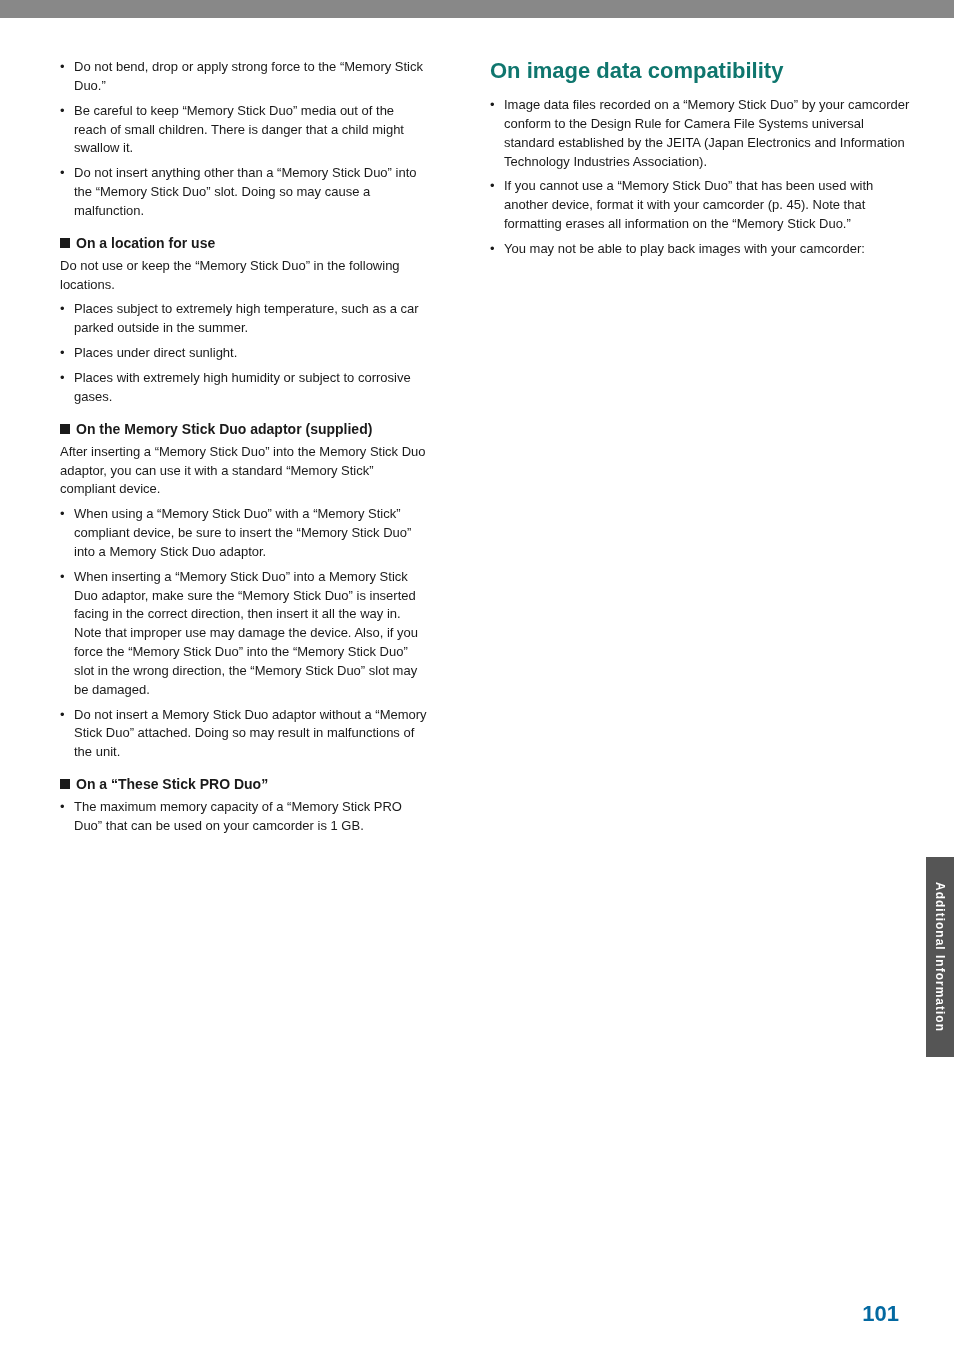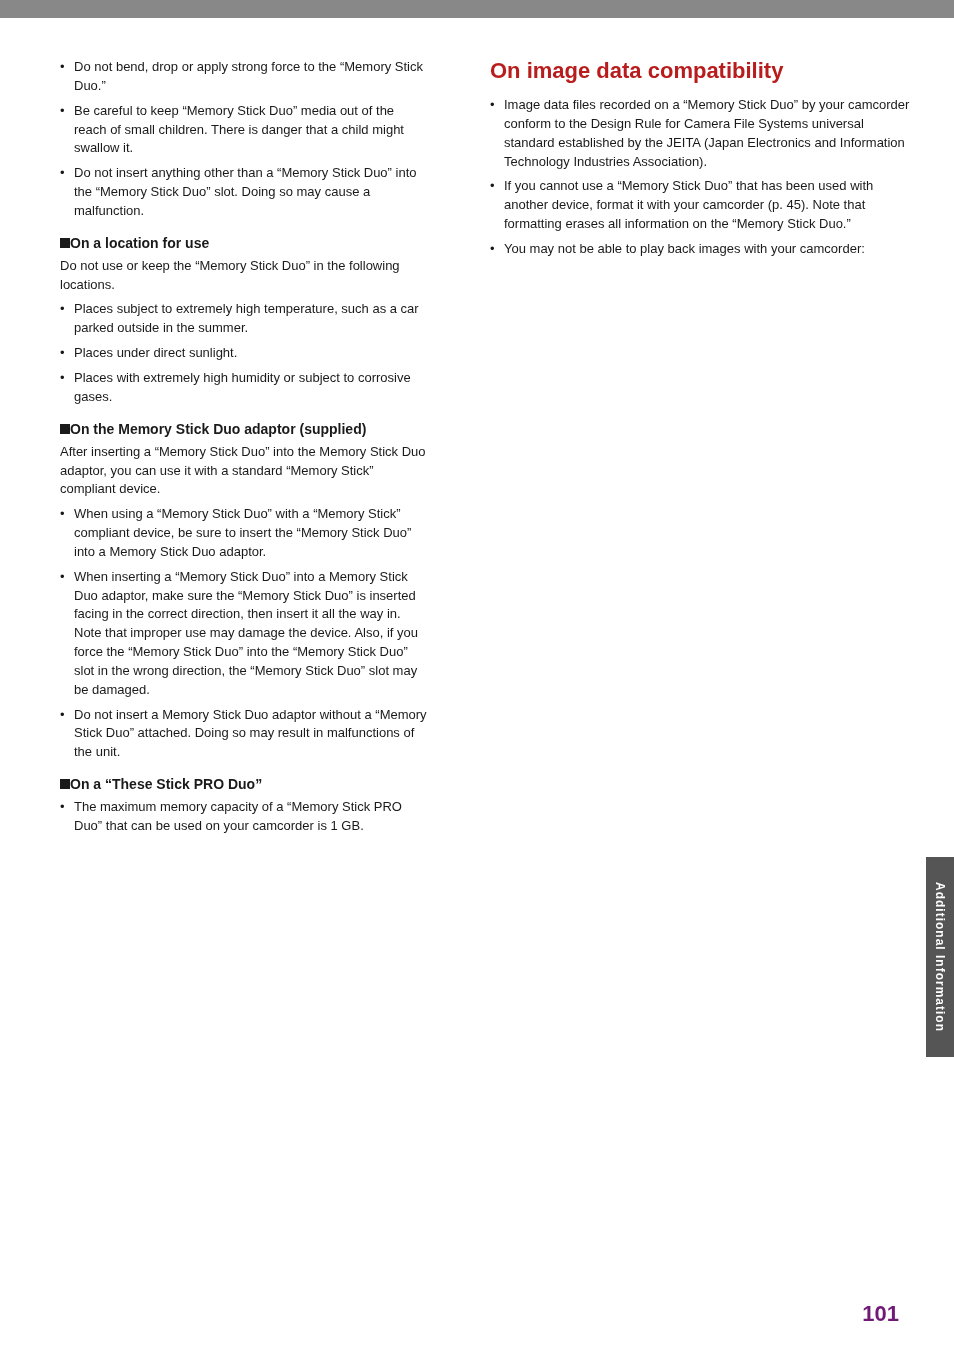--- a/index.html
+++ b/index.html
@@ -93,7 +93,7 @@
       font-size: 22px;
       font-weight: bold;
       margin-bottom: 12px;
-      color: #b91c1c;
+      color: #0f766e;
     }
     
     ul.bullet-list {

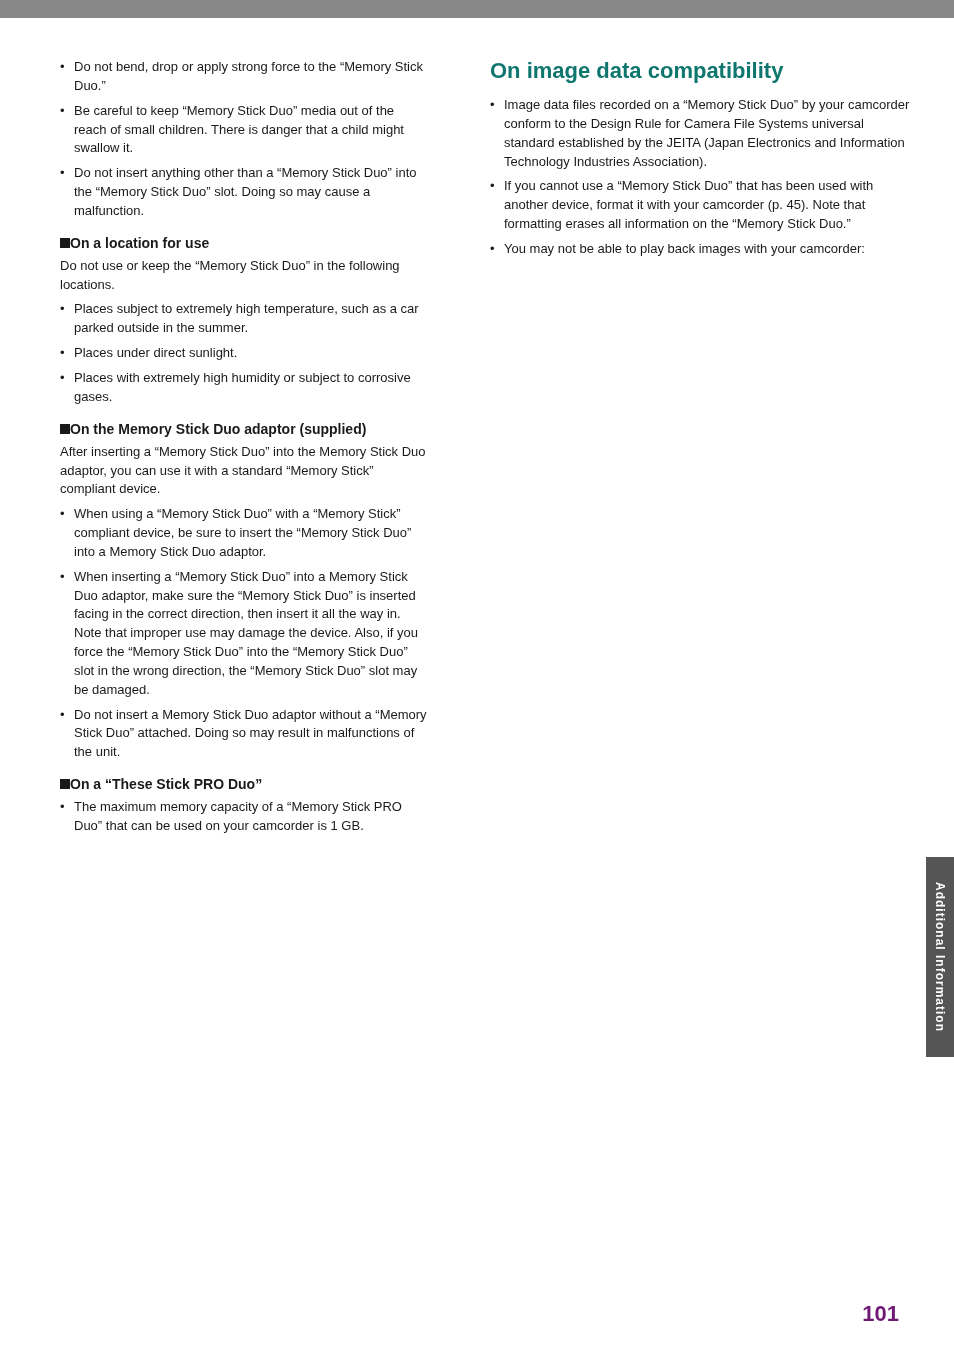--- a/index.html
+++ b/index.html
@@ -80,6 +80,7 @@
       margin-top: 14px;
       display: flex;
       align-items: center;
+      gap: 6px;
     }
     .section-heading .square {
       display: inline-block;

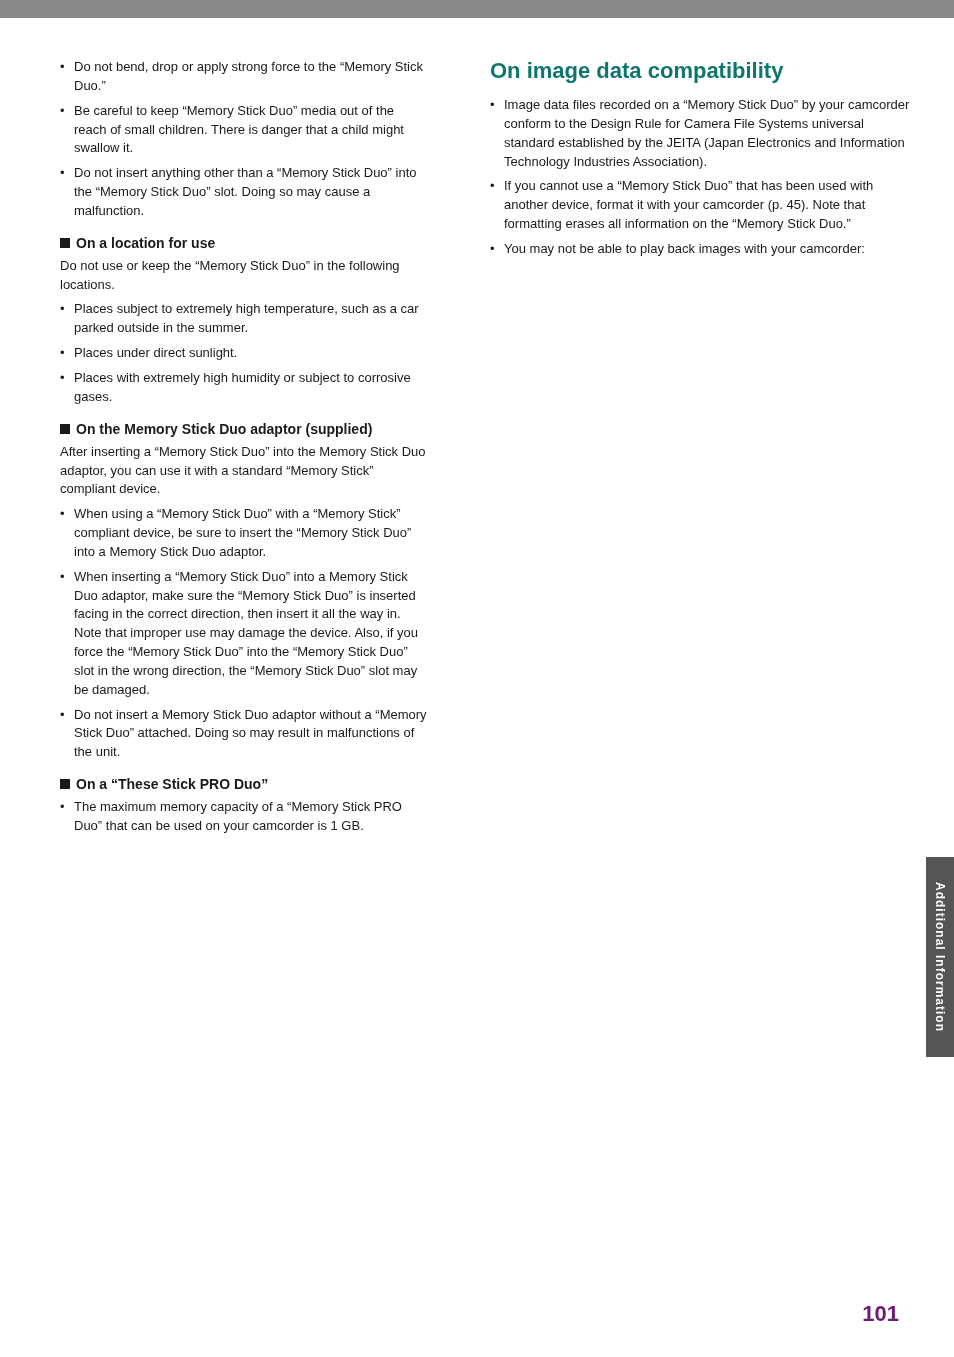--- a/index.html
+++ b/index.html
@@ -70,7 +70,7 @@
       right: 55px;
       font-size: 22px;
       font-weight: bold;
-      color: #701a75;
+      color: #0369a1;
     }
     
     .section-heading {

